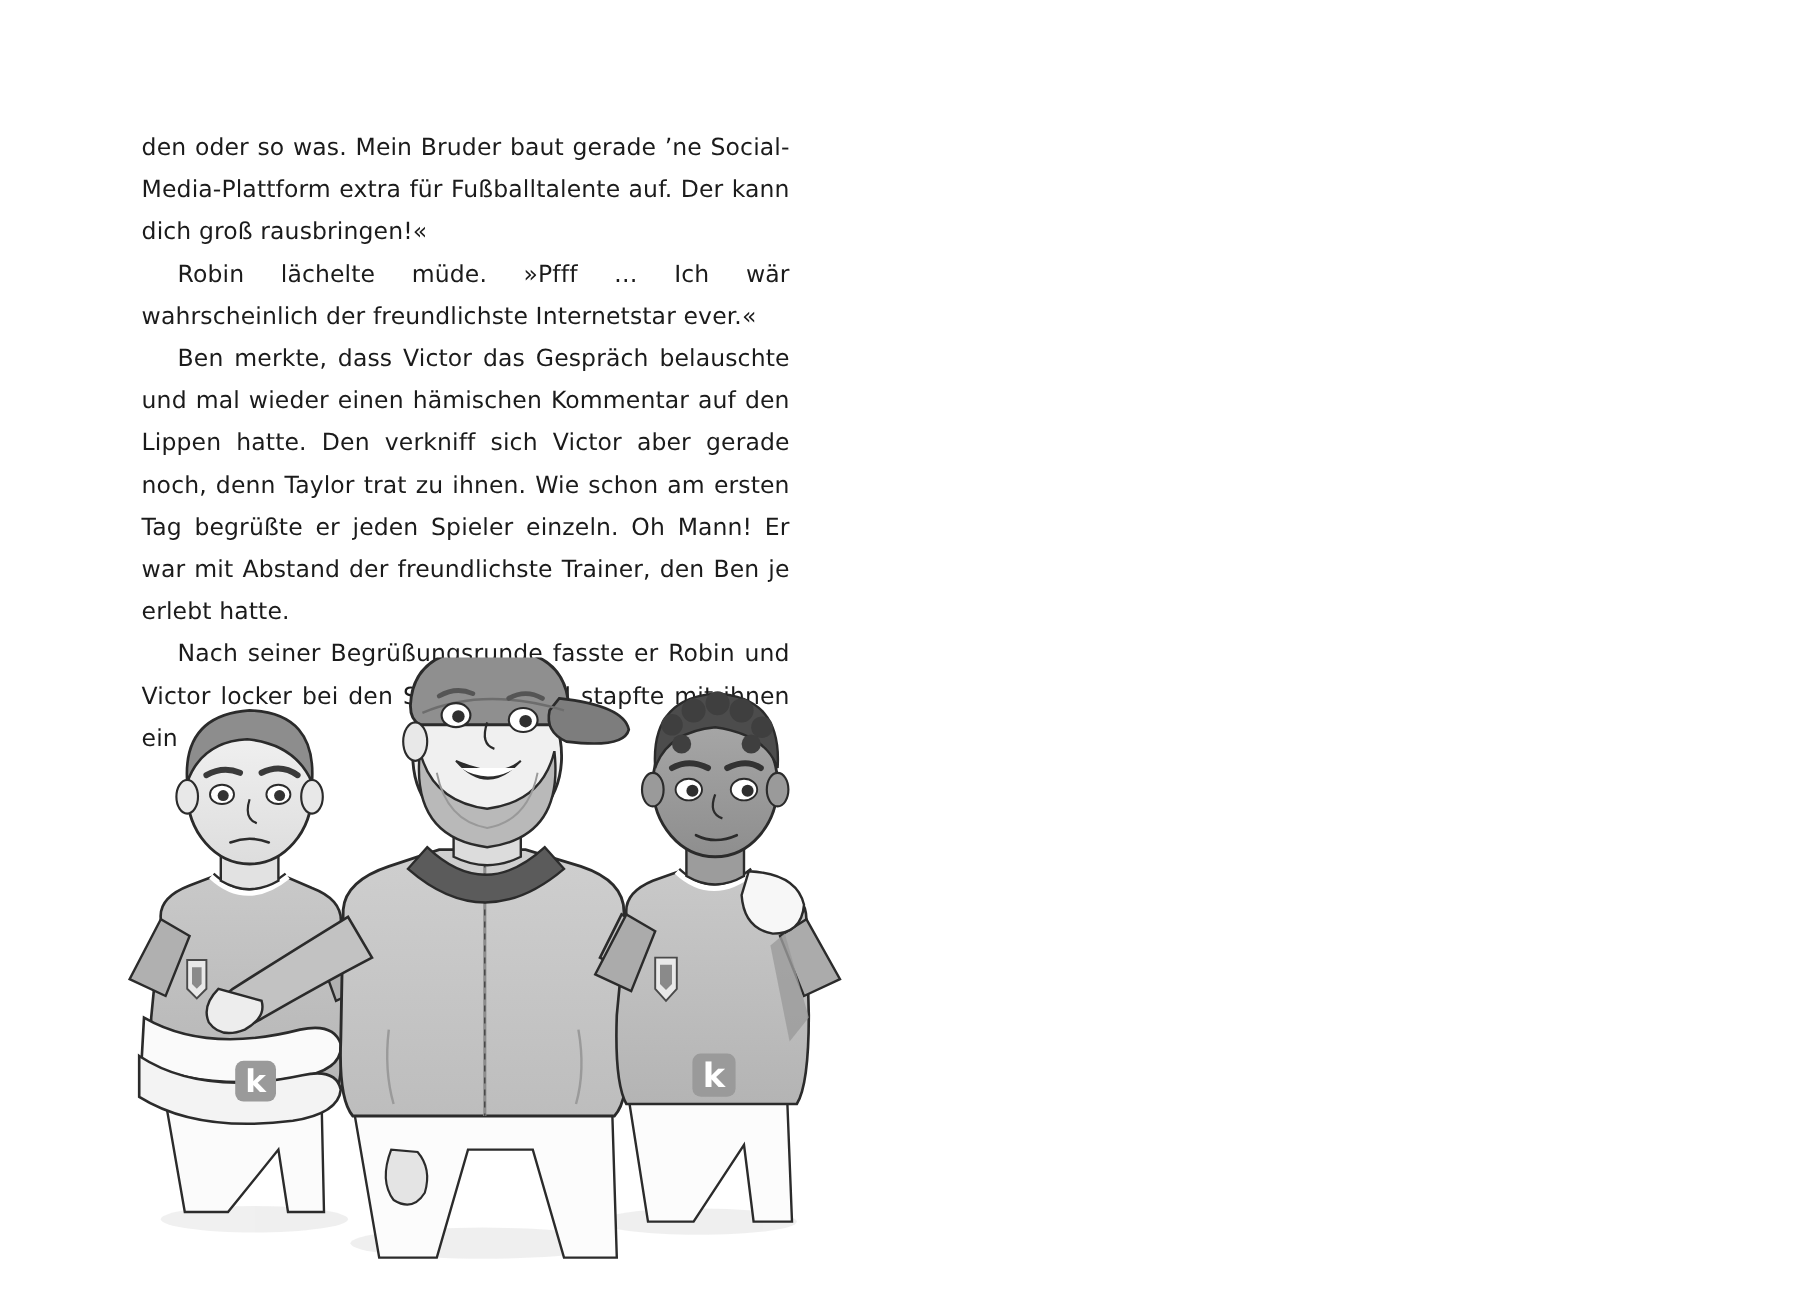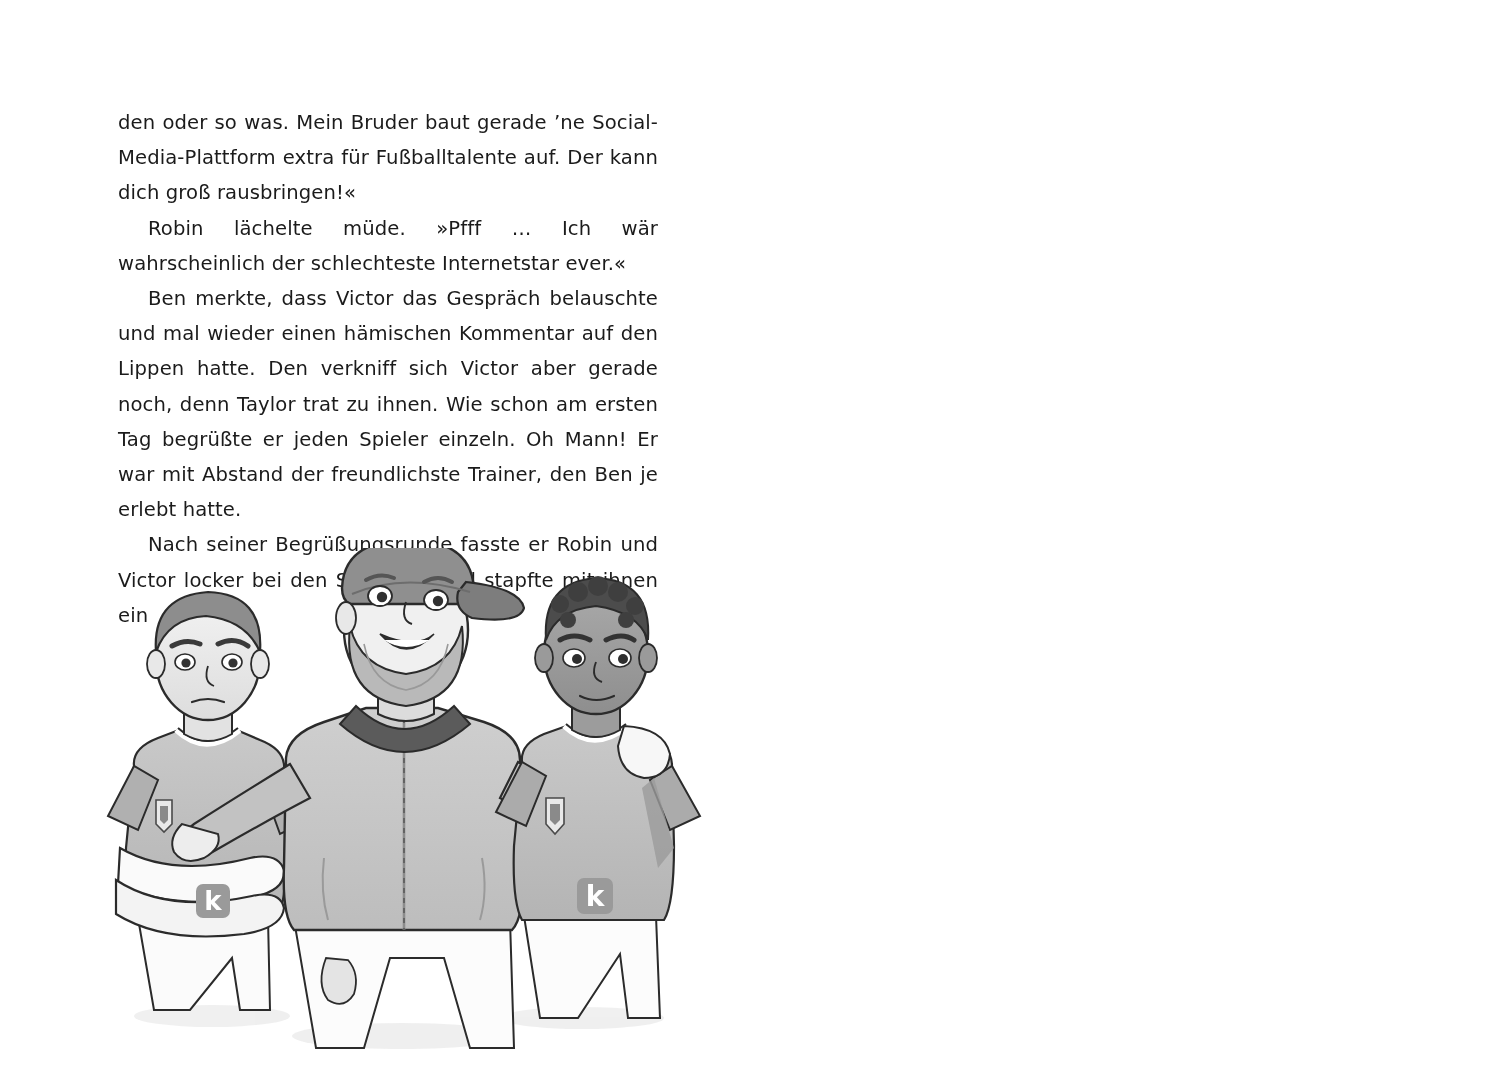--- a/index.html
+++ b/index.html
@@ -69,7 +69,7 @@
 
     <div class="column col-left">
       <p class="noindent">den oder so was. Mein Bruder baut gerade ’ne Social-Media-Plattform extra für Fußballtalente auf. Der kann dich groß rausbringen!«</p>
-      <p class="indent">Robin lächelte müde. »Pfff … Ich wär wahrscheinlich der schlechteste Internetstar ever.«</p>
+      <p class="indent">Robin lächelte müde. »Pfff … Ich wär wahrscheinlich der freundlichste Internetstar ever.«</p>
       <p class="indent">Ben merkte, dass Victor das Gespräch belauschte und mal wieder einen hämischen Kommentar auf den Lippen hatte. Den verkniff sich Victor aber gerade noch, denn Taylor trat zu ihnen. Wie schon am ersten Tag begrüßte er jeden Spieler einzeln. Oh Mann! Er war mit Abstand der freundlichste Trainer, den Ben je erlebt hatte.</p>
       <p class="indent">Nach seiner Begrüßungsrunde fasste er Robin und Victor locker bei den Schultern und stapfte mit ihnen ein</p>
     </div>

